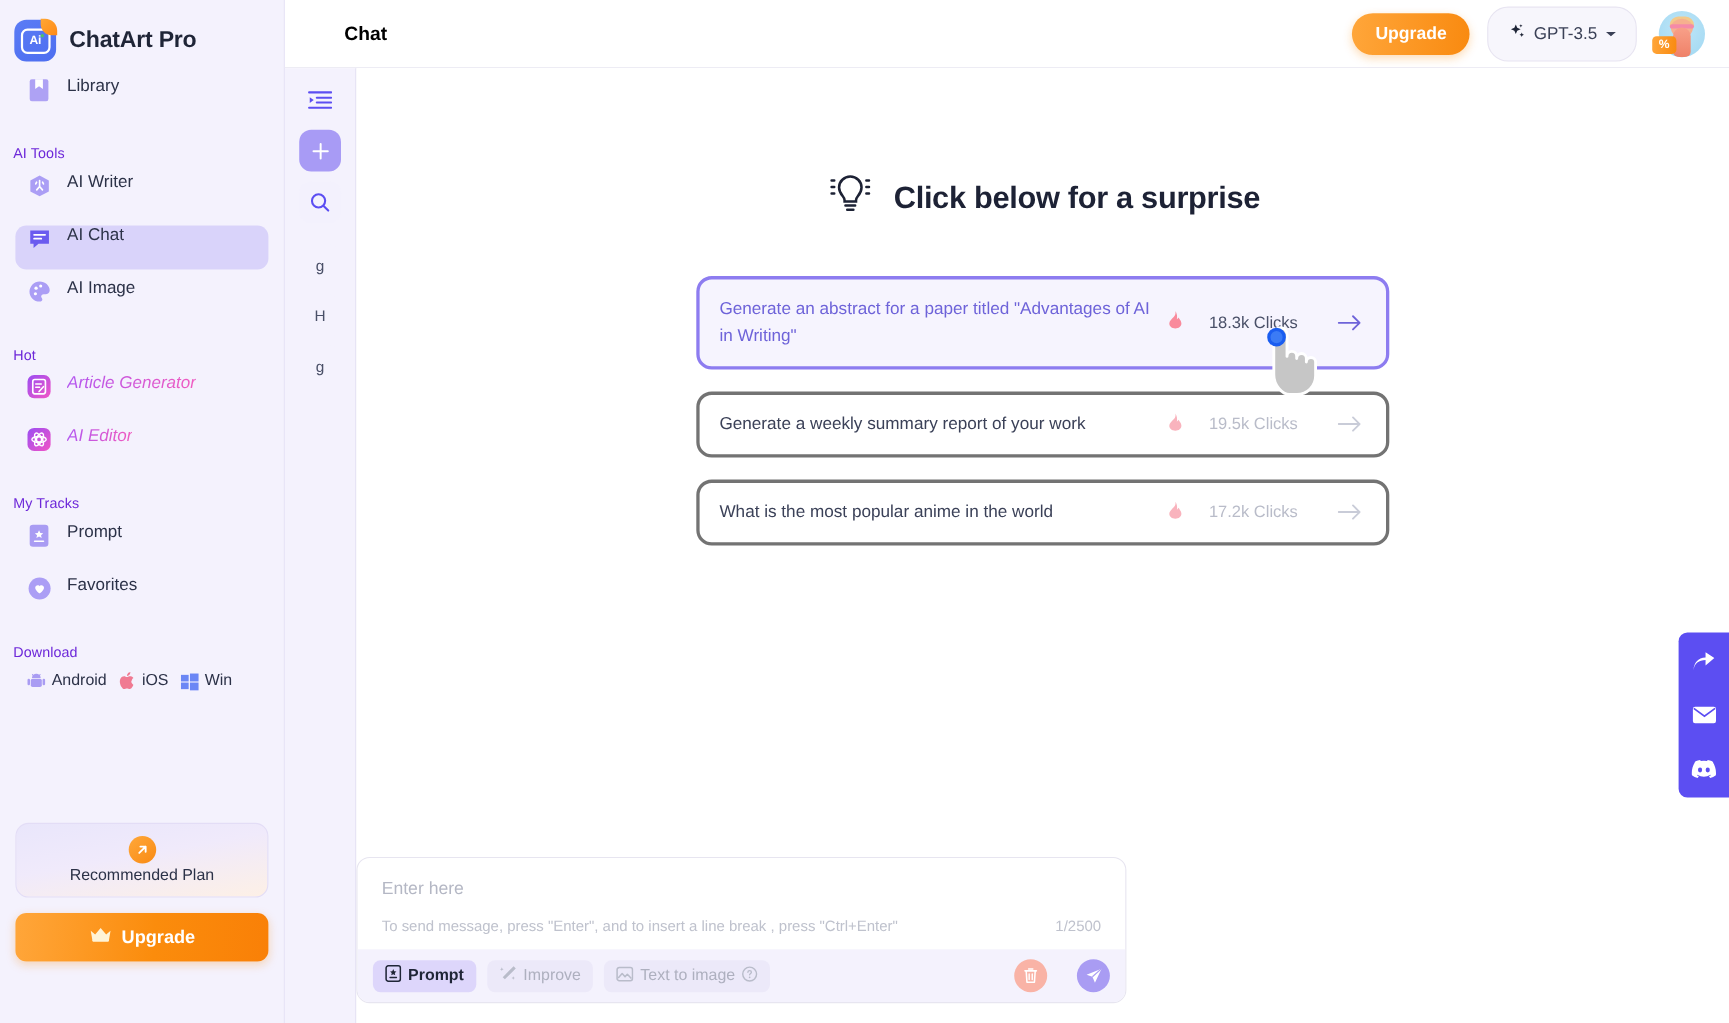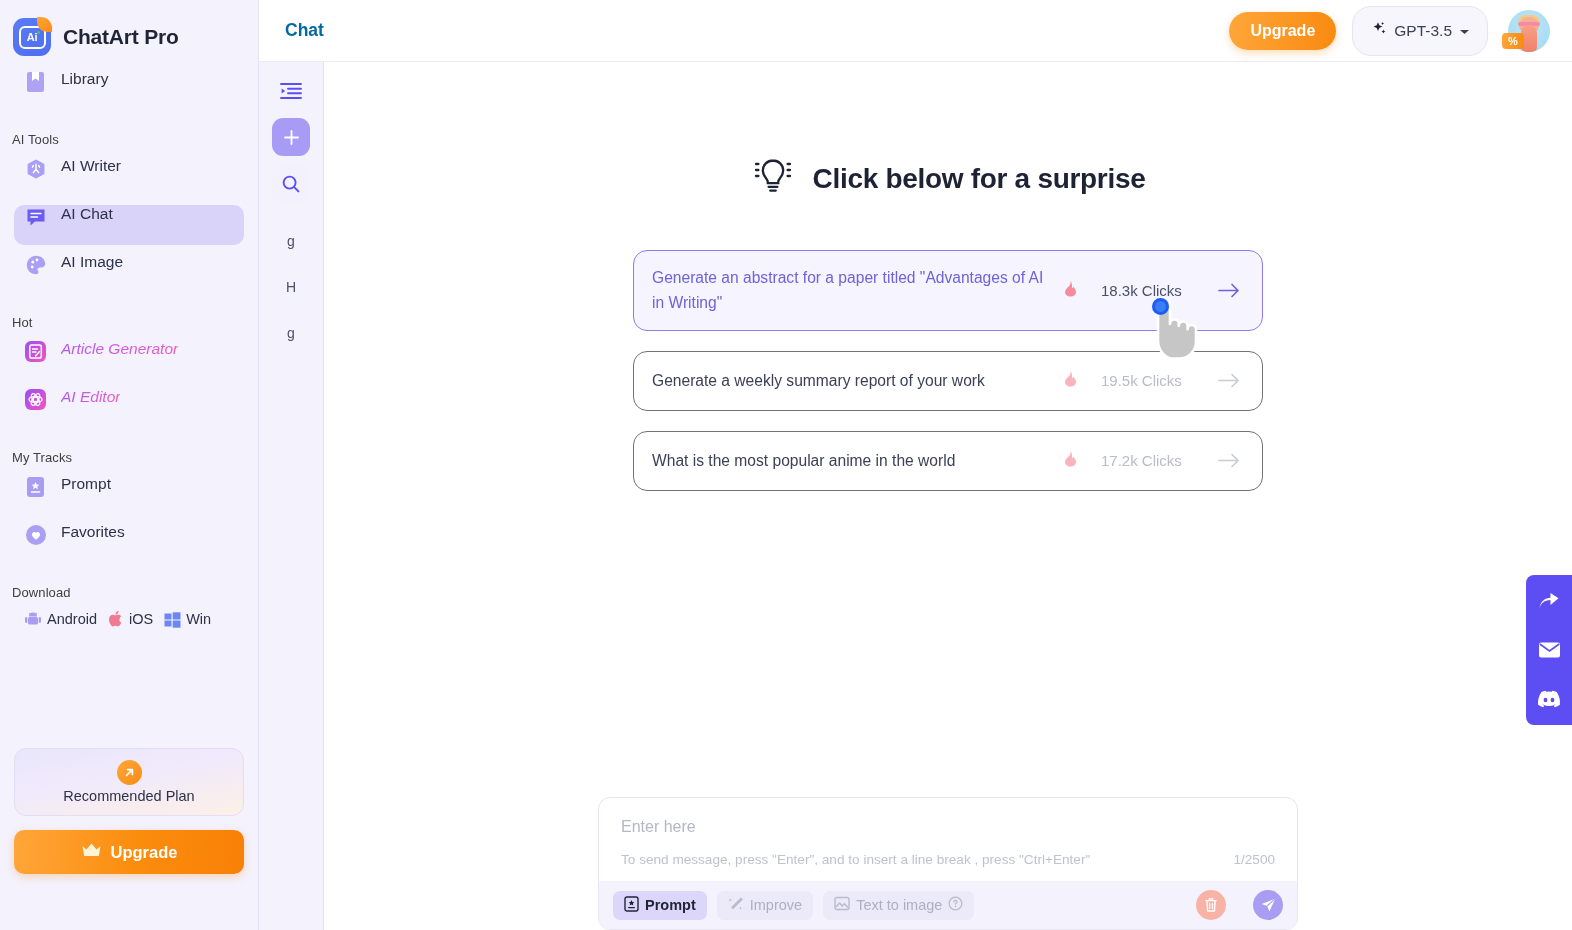--- a/index.html
+++ b/index.html
@@ -96,7 +96,7 @@
     border-bottom: 1px solid #eceaf3;
     display: flex; align-items: center; padding: 0 22px 0 26px;
   }
-  .topbar-title { font-size: 17.5px; font-weight: 700; color: #0369a1; }
+  .topbar-title { font-size: 17.5px; font-weight: 700; color: #000000; margin-left: 28px; }
   .topbar-spacer { flex: 1; }
   .top-upgrade {
     height: 38px; padding: 0 21px; border-radius: 19px;

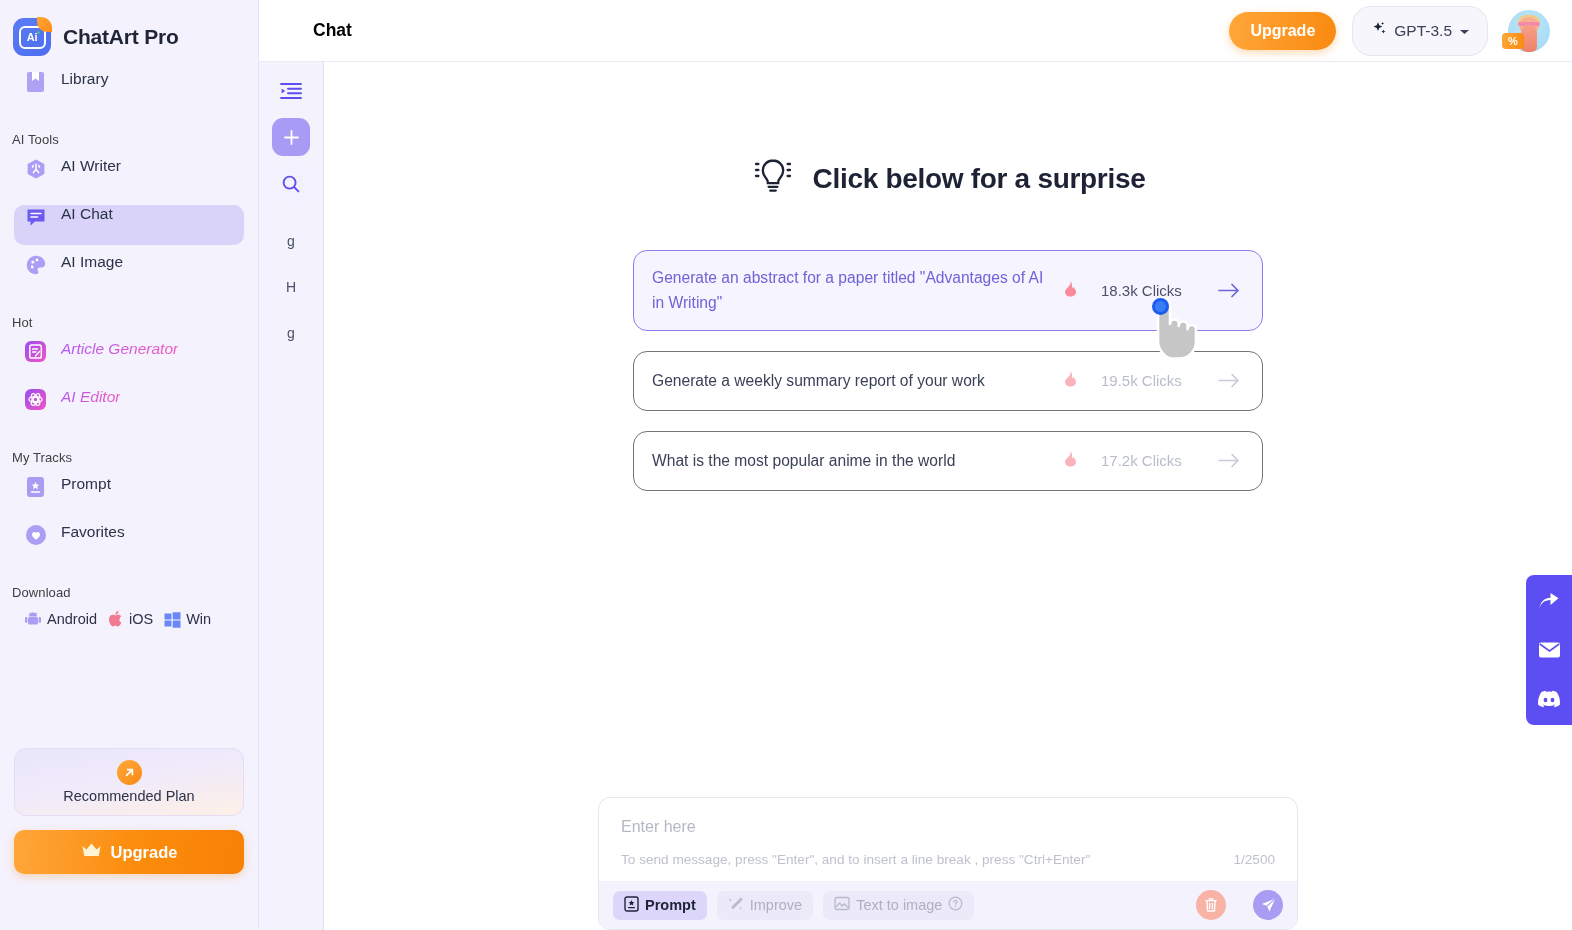--- a/index.html
+++ b/index.html
@@ -45,7 +45,7 @@
   .brand-name { font-size: 21px; font-weight: 700; color: #1f2537; letter-spacing: -0.2px; }
 
   .nav-section-label {
-    font-size: 13px; color: #404040; padding: 0 0 0 12px; margin: 18px 0 6px 0;
+    font-size: 13px; color: #6d28d9; padding: 0 0 0 12px; margin: 18px 0 6px 0;
     letter-spacing: .1px;
   }
   .nav-item {

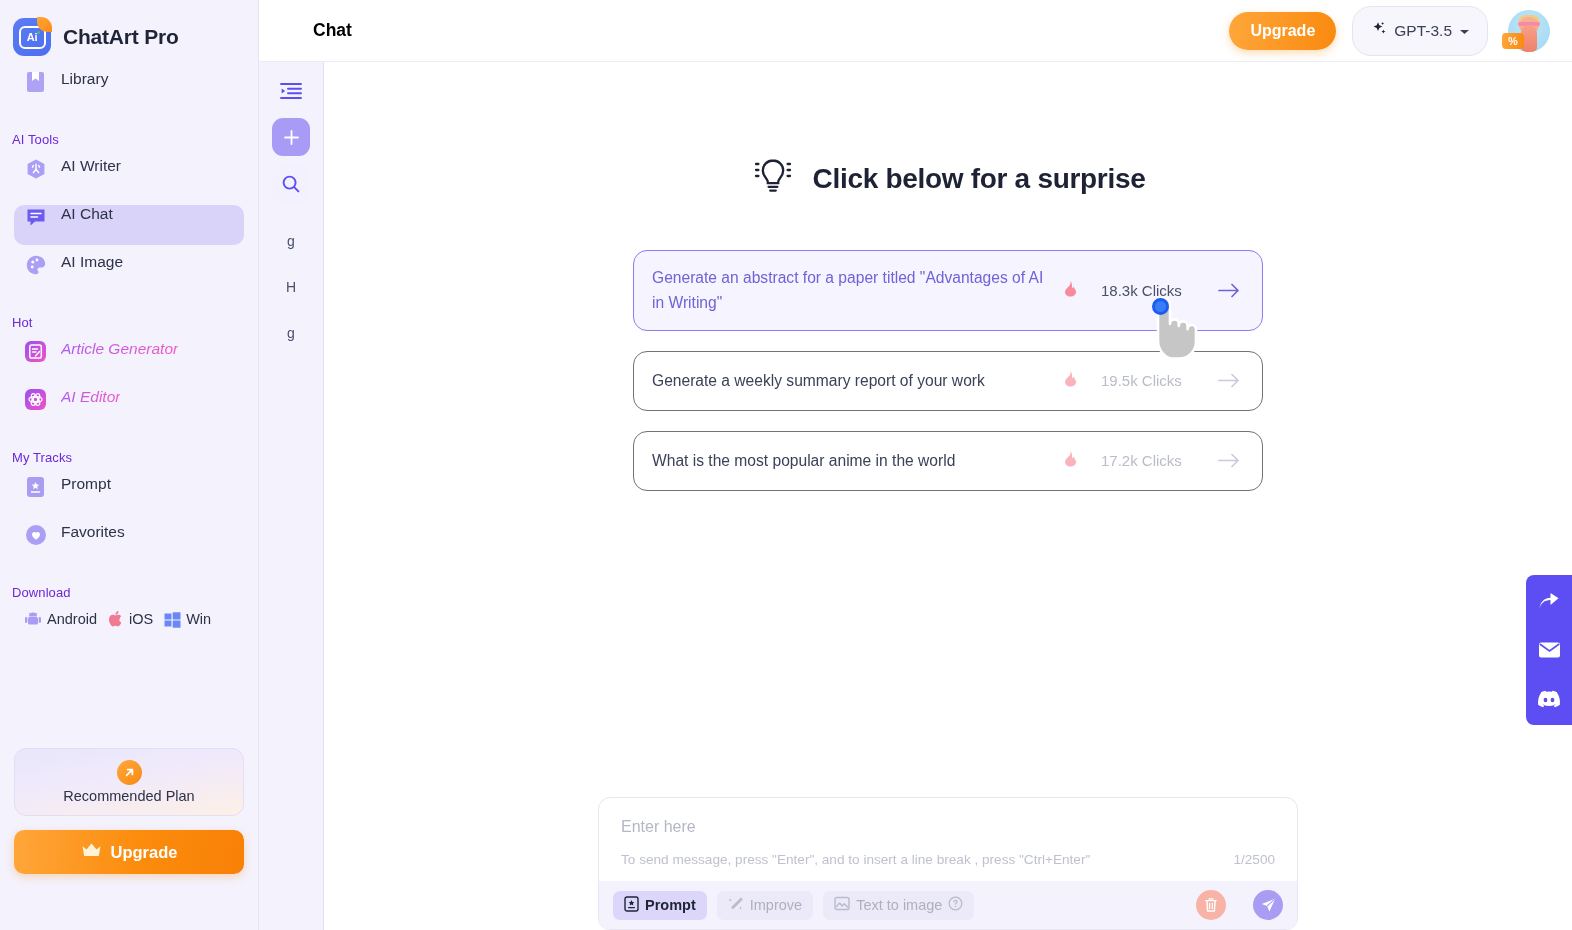--- a/index.html
+++ b/index.html
@@ -158,7 +158,7 @@
 
   .cards { margin-top: 46px; width: 630px; display: flex; flex-direction: column; gap: 20px; }
   .card {
-    border: 1px solid #737373; border-radius: 14px; background: #fff;
+    border: 3px solid #737373; border-radius: 14px; background: #fff;
     min-height: 60px; display: flex; align-items: center;
     padding: 14px 22px 14px 18px; cursor: pointer;
   }

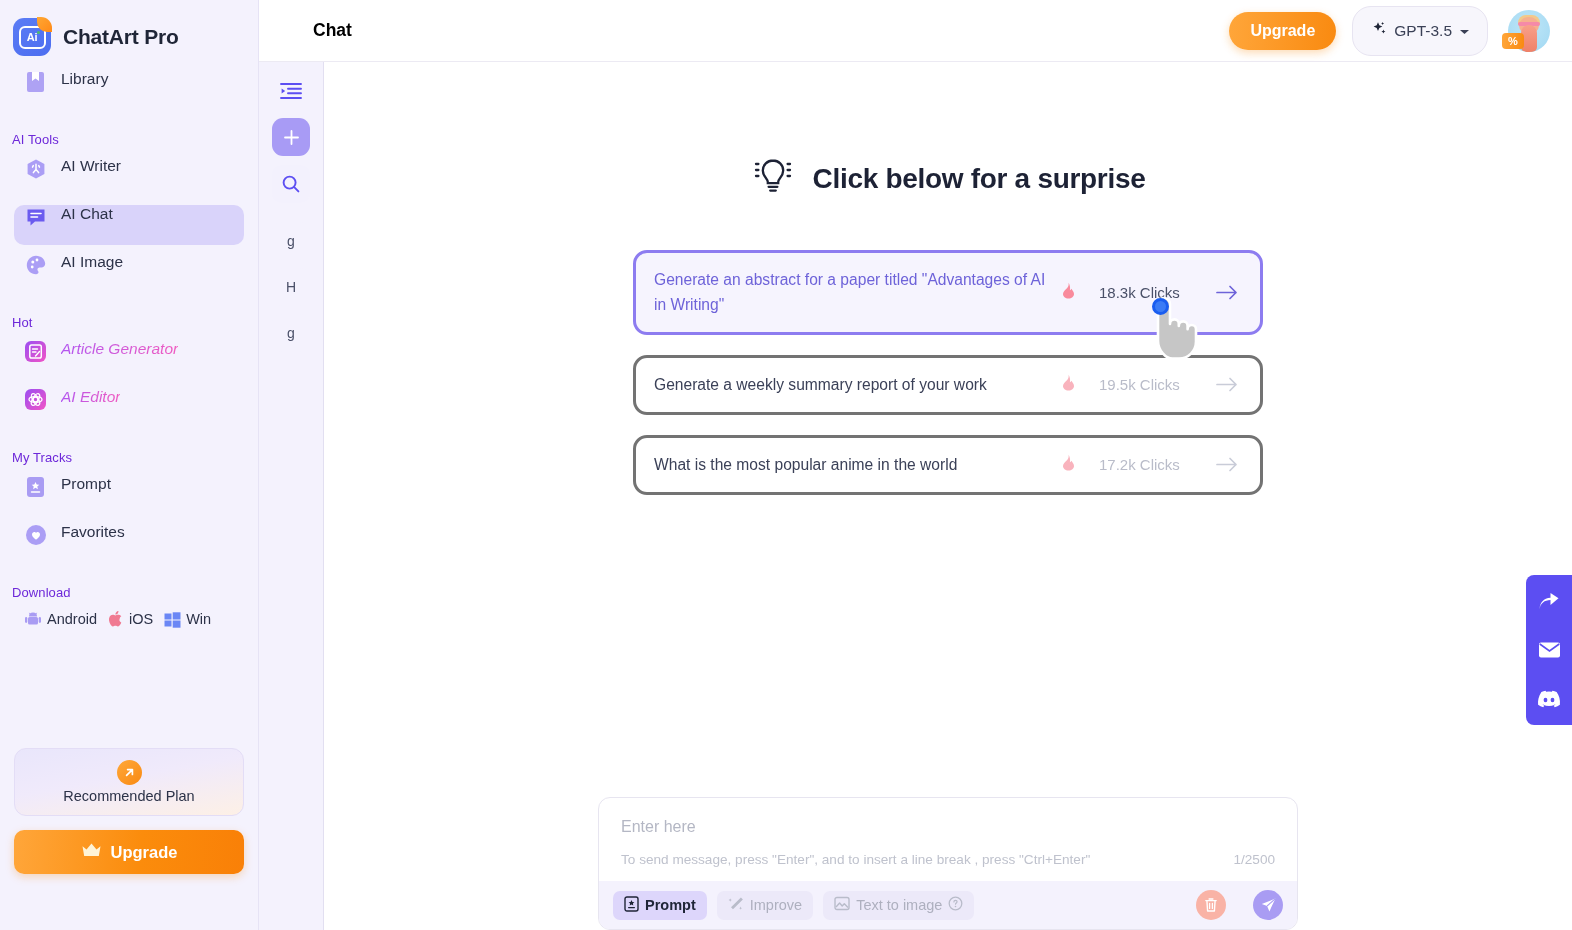--- a/index.html
+++ b/index.html
@@ -171,7 +171,7 @@
   .card-arrow { width: 26px; display: flex; align-items: center; justify-content: flex-end; }
 
   
-  .composer-wrap { margin-top: auto; display: flex; justify-content: center; }
+  .composer-wrap { margin-top: auto; display: flex; justify-content: flex-start; padding-bottom: 18px; }
   .composer {
     width: 700px; border: 1px solid #e7e5f0; border-radius: 12px;
     background: #fff; overflow: hidden;

